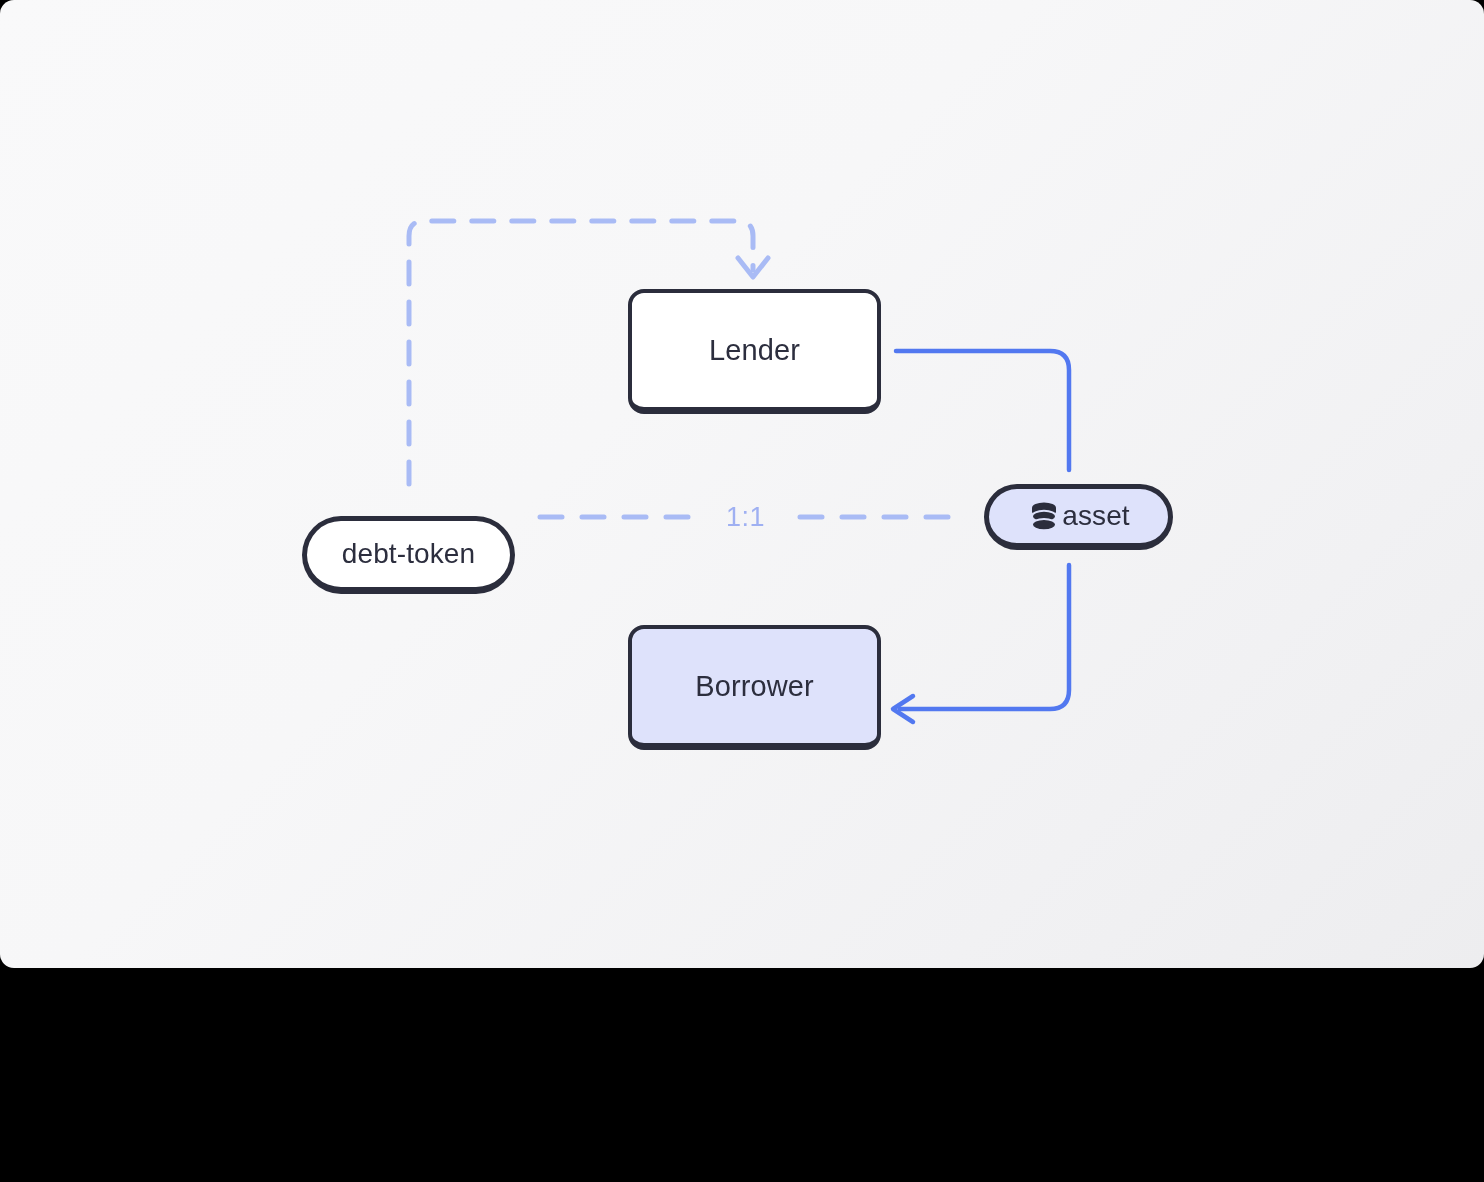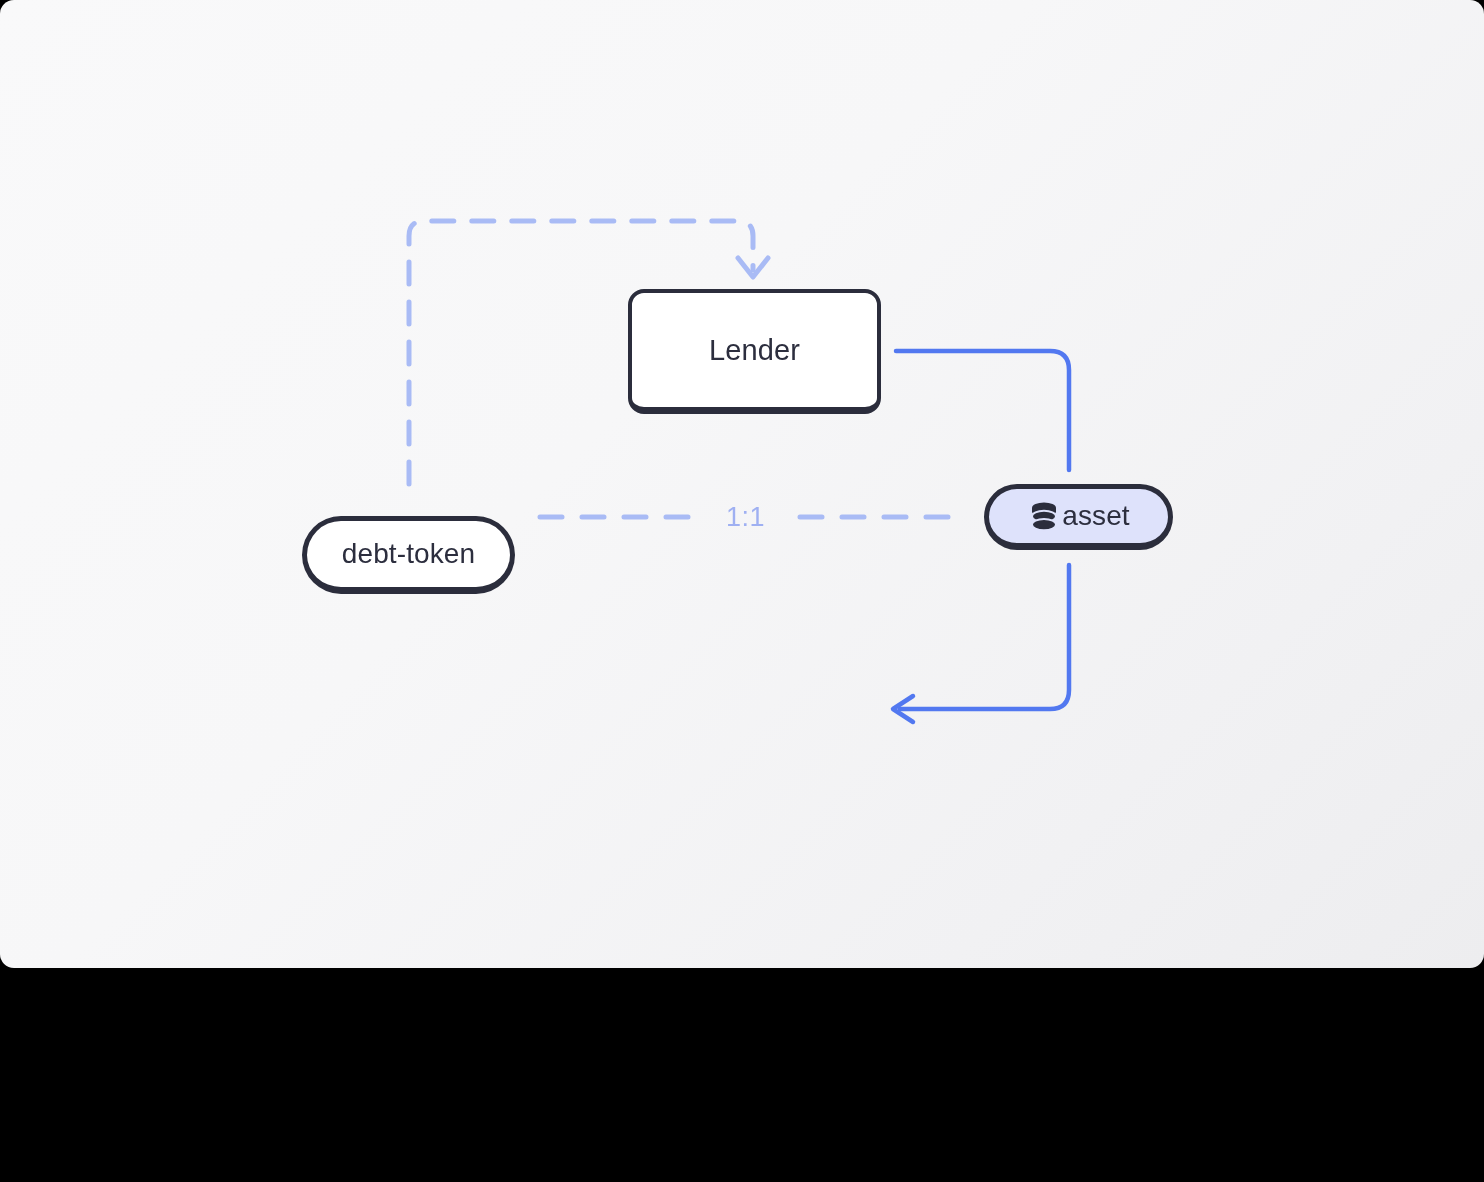--- a/index.html
+++ b/index.html
@@ -159,6 +159,9 @@
         <span class="node-label">Lender</span>
       </div>
 
+      <div class="node node-rect fill-lav" id="node-borrower">
+        <span class="node-label">Borrower</span>
+      </div>
 
       <div class="node node-pill fill-white" id="node-debt-token">
         <span class="node-label">debt-token</span>

